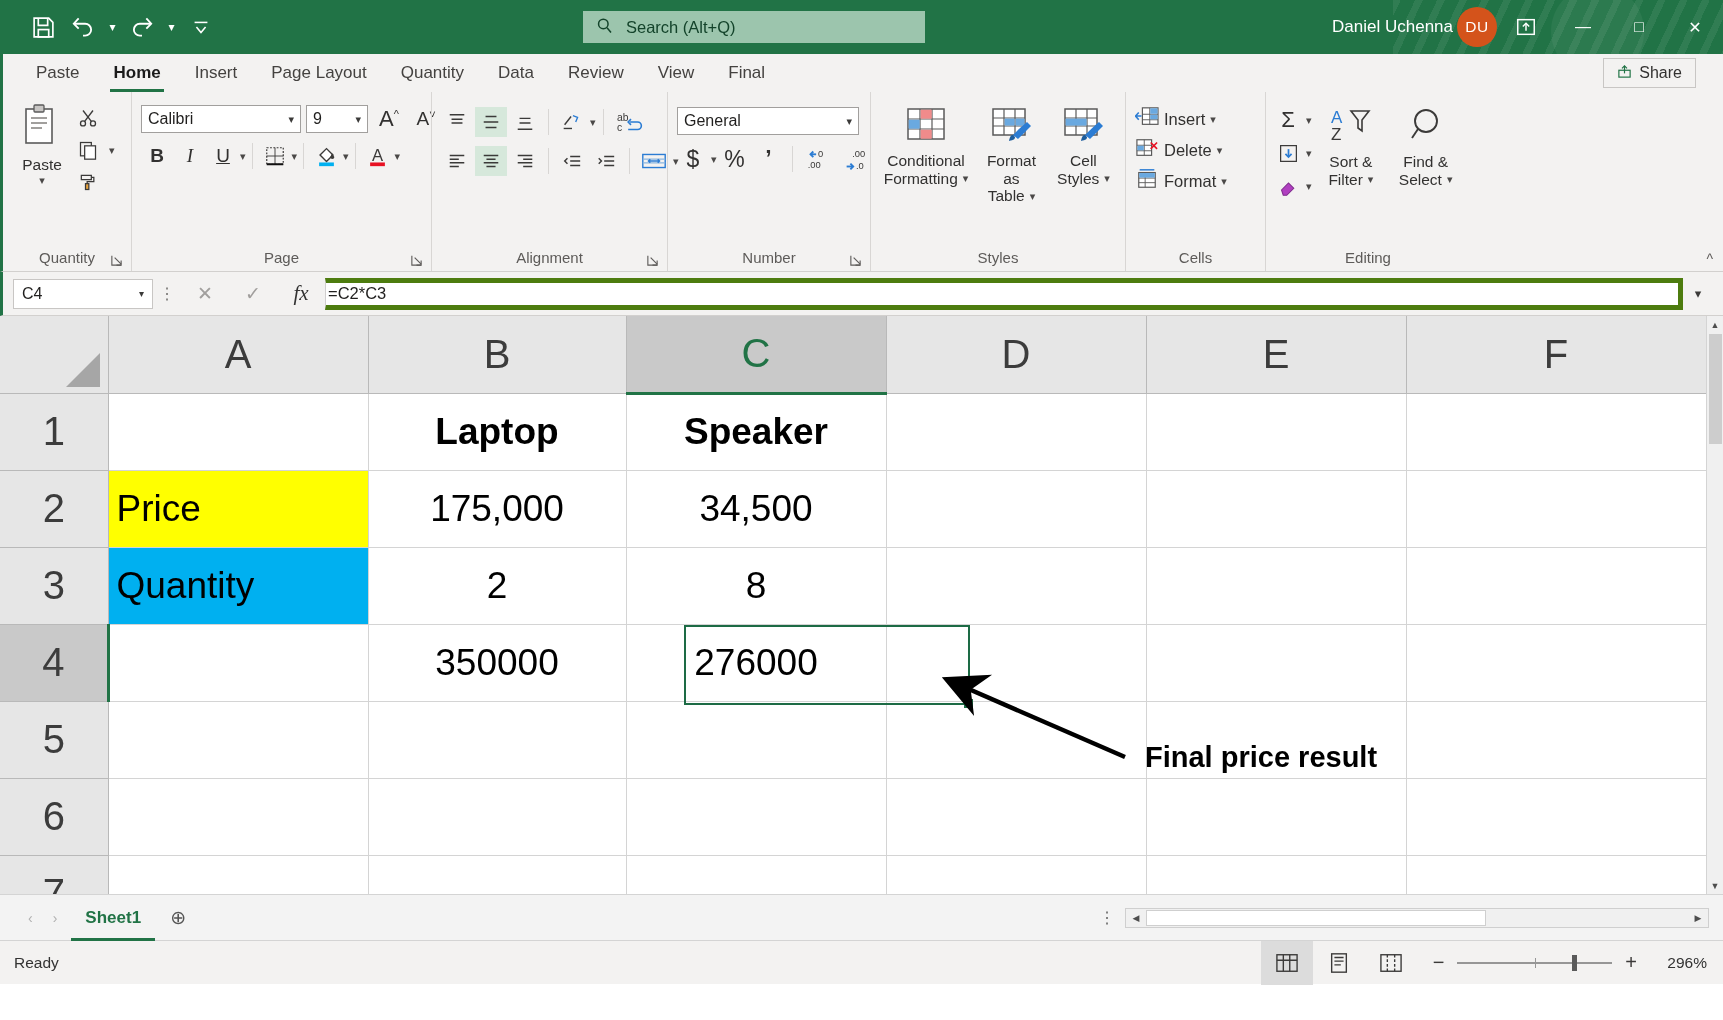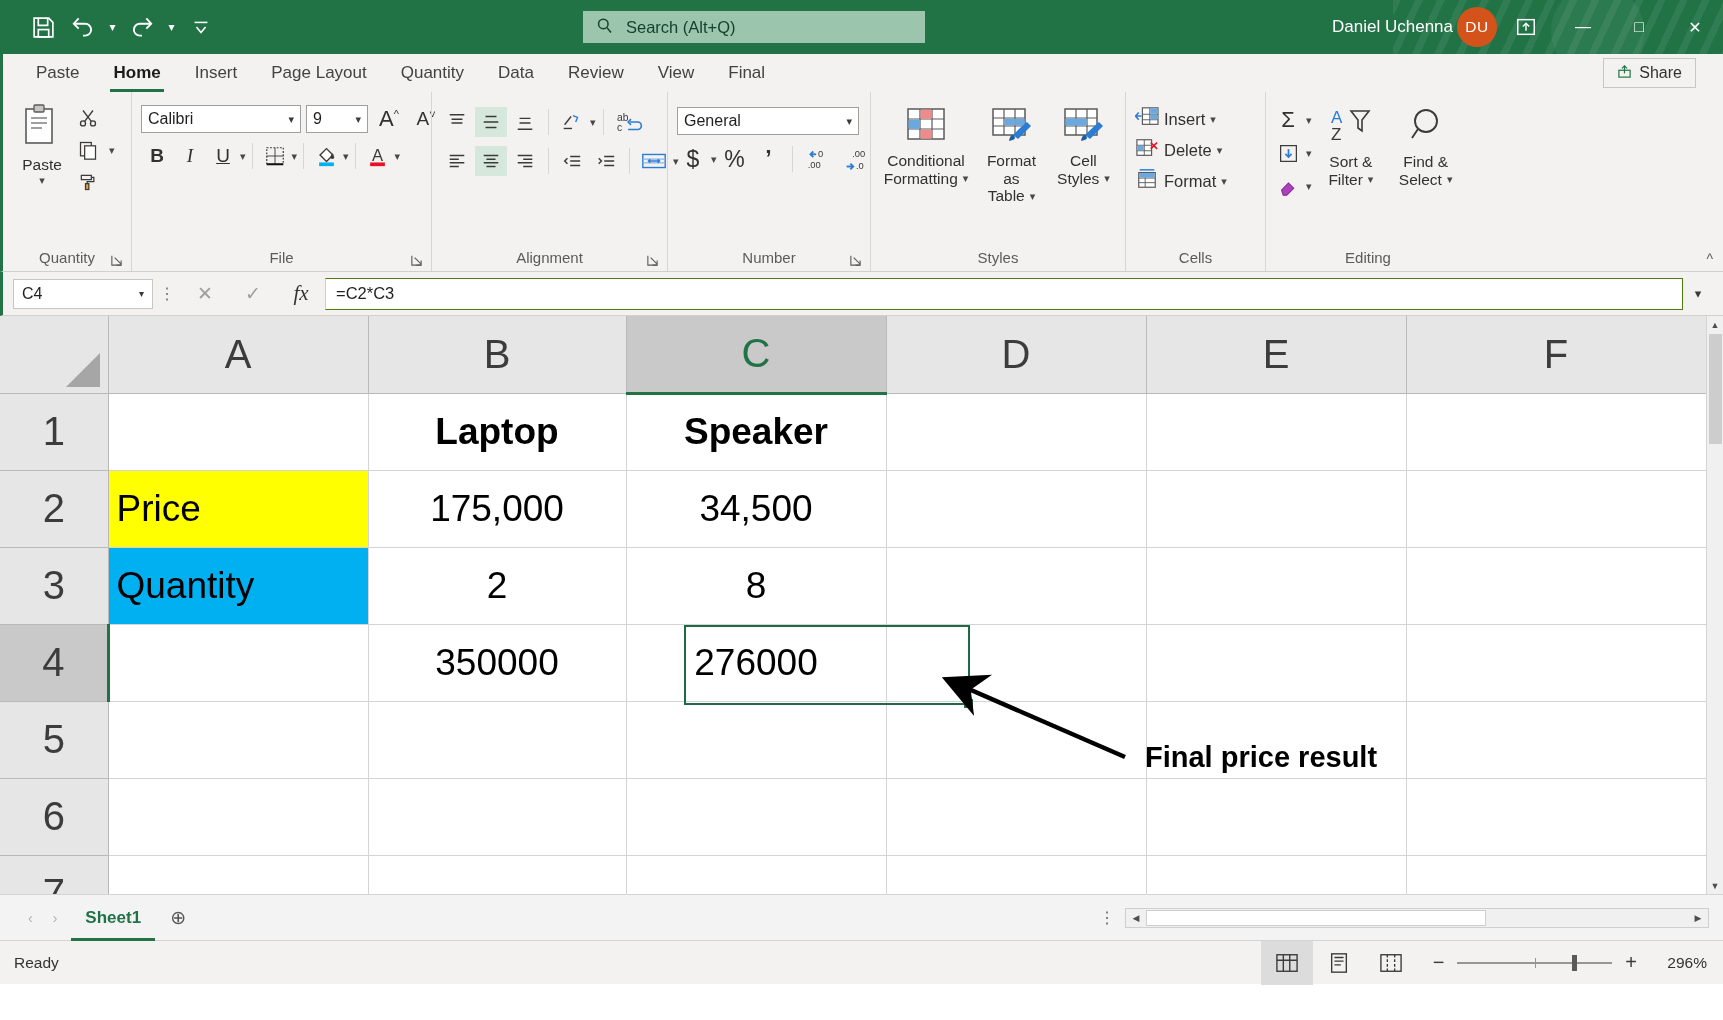--- a/index.html
+++ b/index.html
@@ -409,7 +409,7 @@
         <span class="caret">▾</span>
       </div>
     </div>
-    <div class="glabel">File</div>
+    <div class="glabel">Page</div>
     <span class="glauncher">
       <svg width="13" height="13" viewBox="0 0 14 14" fill="none" stroke="#5d5b59" stroke-width="1.2">
         <path d="M2 2v10h10"></path>

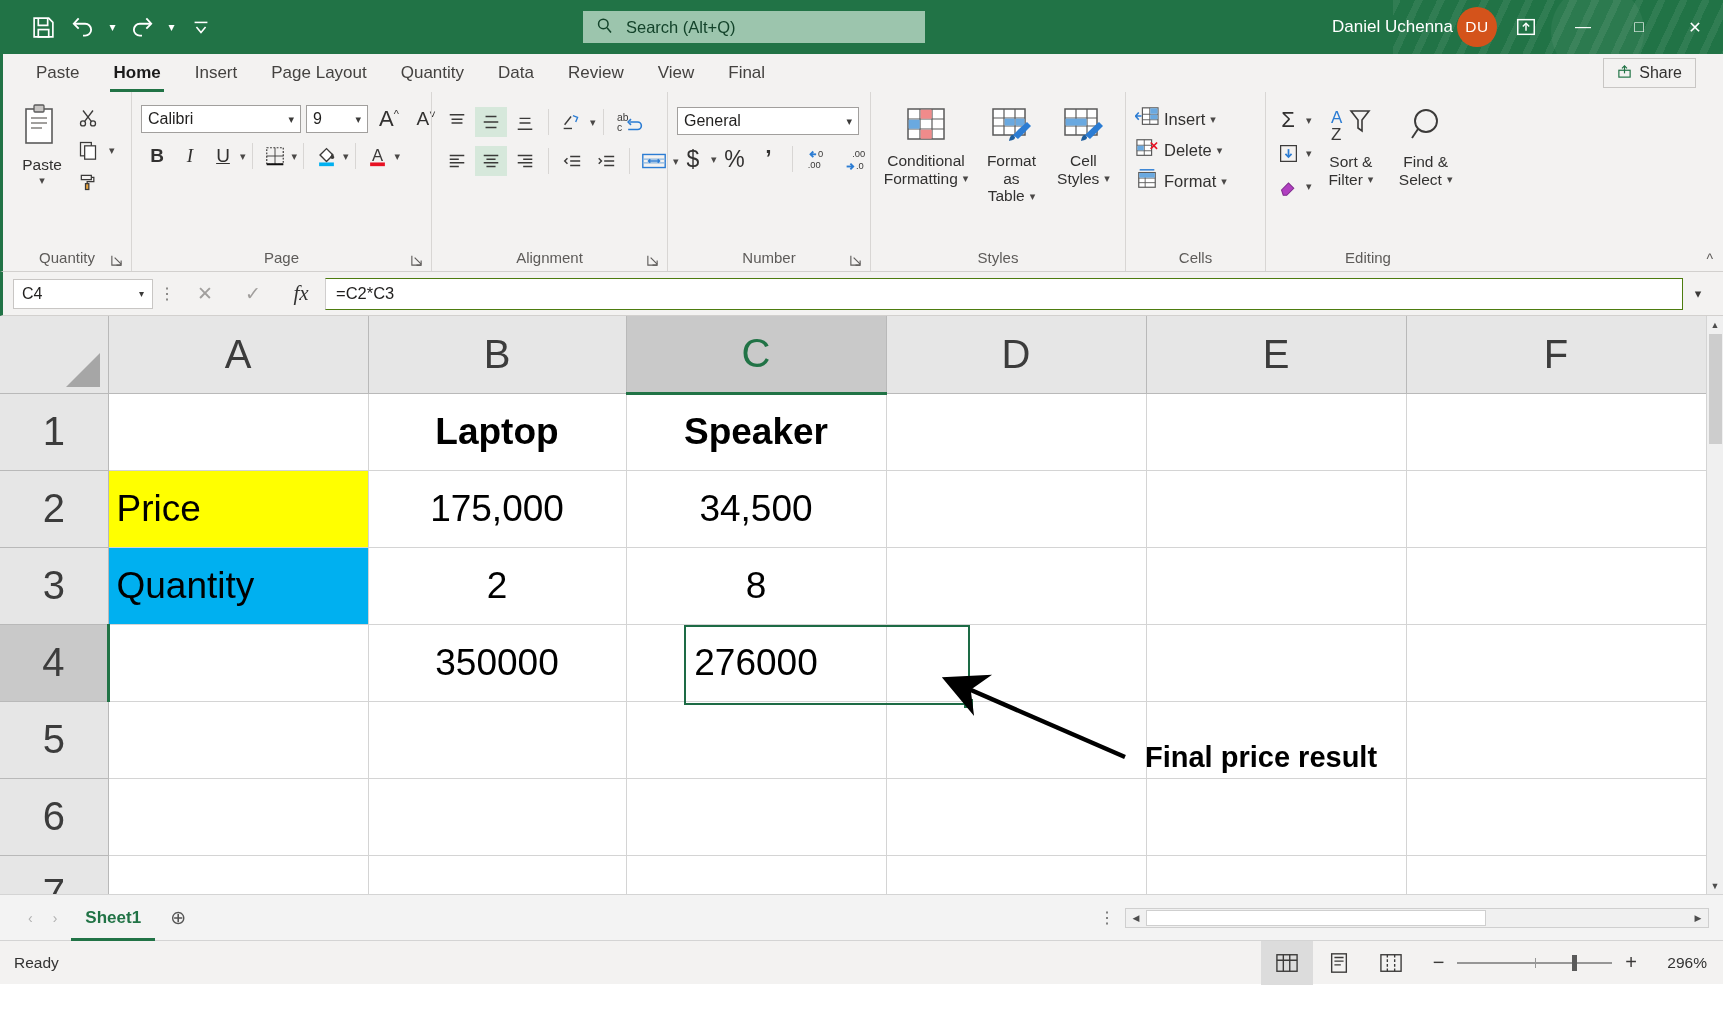--- a/index.html
+++ b/index.html
@@ -125,8 +125,8 @@
   .fb-ic{ width:48px; height:32px; display:flex; align-items:center; justify-content:center; color:#a19f9d; font-size:19px; }
   .fb-ic.fx{ color:#333; font-style:italic; font-family:"Liberation Serif", serif; font-size:21px; }
   .fb-input{
-    flex:1; height:32px; background:#fff; border:1px solid #4d7c0f; border-left:1px solid #d0cece;
-    display:flex; align-items:center; padding:0 10px; font-size:16.5px; color:#201f1e;
+    flex:1; height:32px; background:#fff; border:5px solid #4d7c0f; border-left:1px solid #d0cece;
+    display:flex; align-items:center; padding:0 2px; font-size:16.5px; color:#201f1e;
   }
   .fb-expand{ width:30px; text-align:center; color:#3b3a39; font-size:13px; }
 

